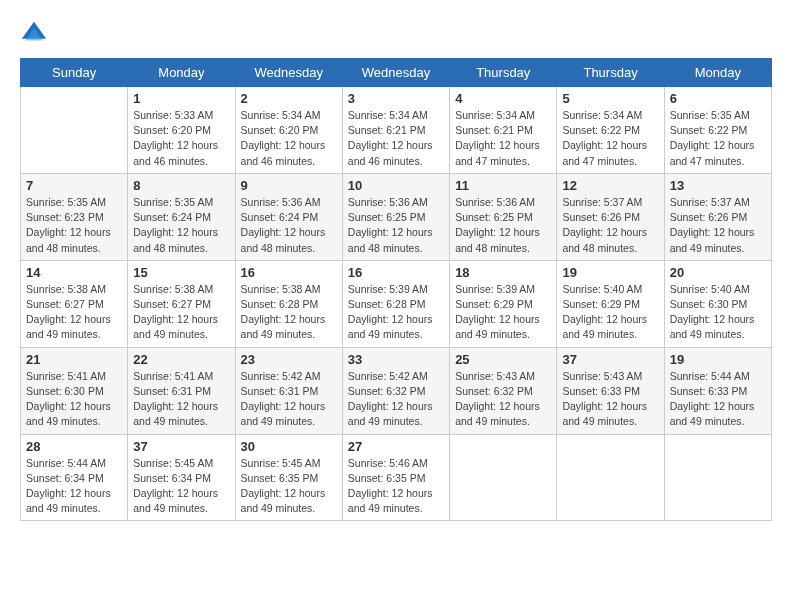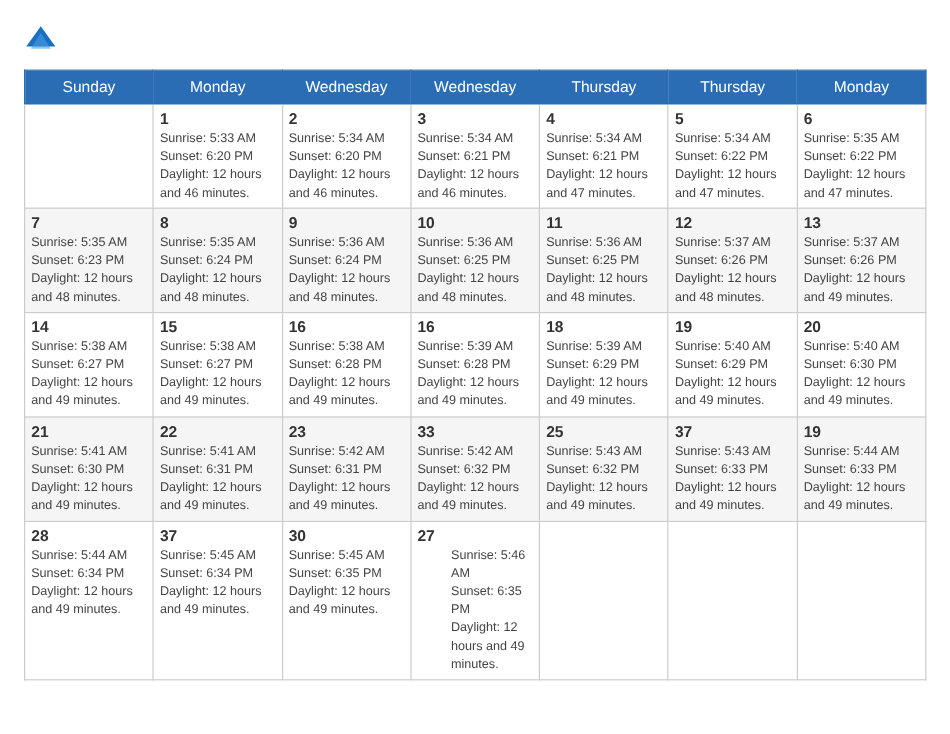--- a/index.html
+++ b/index.html
@@ -324,7 +324,7 @@
         </td>
         <td>
           <span class="day-number">27</span>
-          <div class="day-info" style="white-space: pre-line; margin-left: 28px;">Sunrise: 5:46 AM
+          <div class="day-info" style="white-space: pre-line;">Sunrise: 5:46 AM
 Sunset: 6:35 PM
 Daylight: 12 hours and 49 minutes.</div>
         </td>

